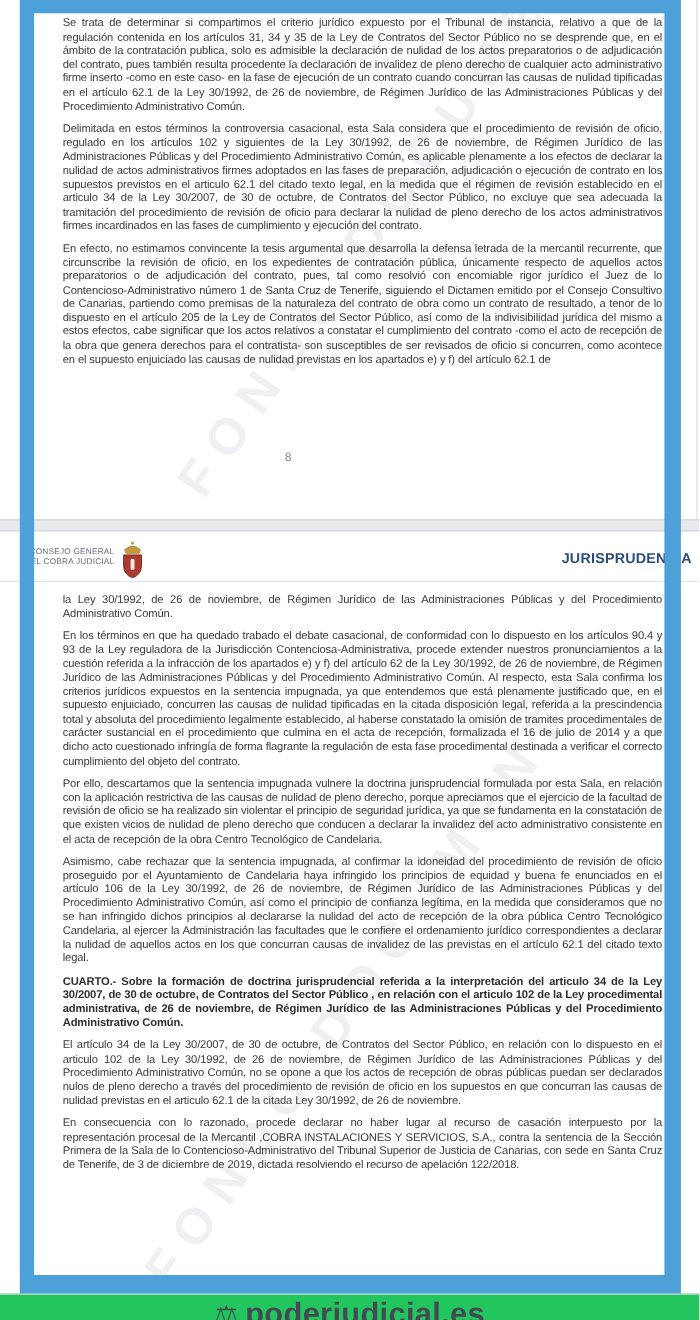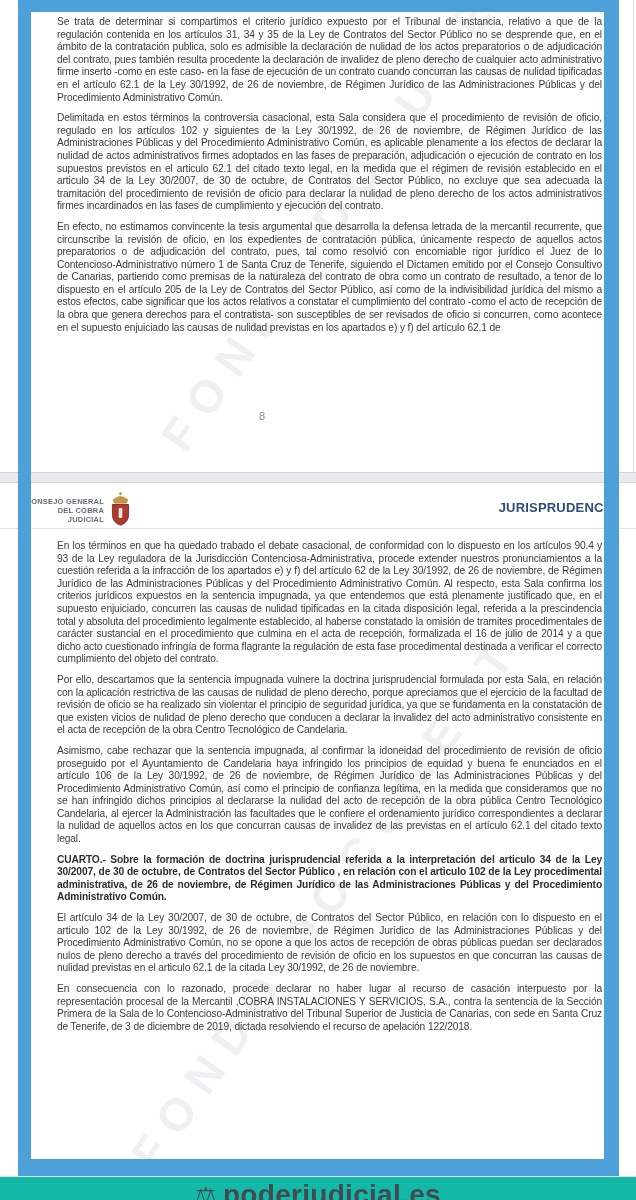--- a/index.html
+++ b/index.html
@@ -31,7 +31,7 @@
 
   
   .logo-text{position:absolute;left:22px;top:14px;width:82px;text-align:right;
-             font-size:7.5px;font-weight:bold;line-height:9px;color:#666d76;
+             font-size:7.5px;font-weight:normal;line-height:9px;color:#666d76;
              letter-spacing:0.2px;z-index:2;}
   .crest{position:absolute;left:107px;top:8px;width:27px;height:36px;z-index:2;}
   .section-label{position:absolute;top:17px;left:0;width:617px;text-align:right;

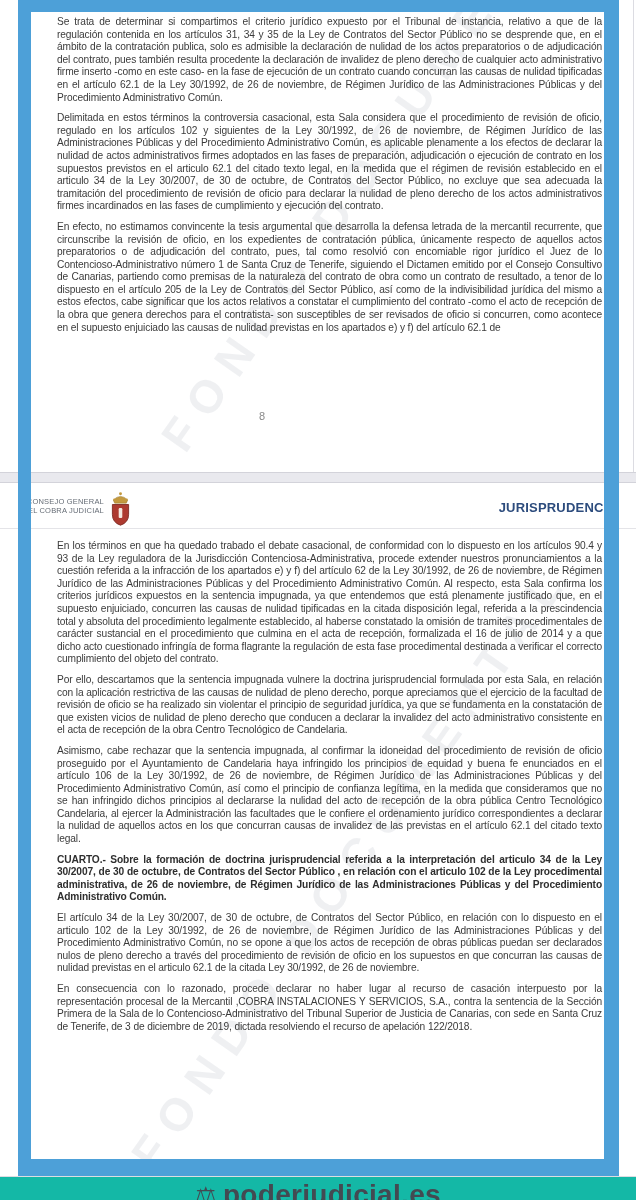--- a/index.html
+++ b/index.html
@@ -34,7 +34,7 @@
              font-size:7.5px;font-weight:normal;line-height:9px;color:#666d76;
              letter-spacing:0.2px;z-index:2;}
   .crest{position:absolute;left:107px;top:8px;width:27px;height:36px;z-index:2;}
-  .section-label{position:absolute;top:17px;left:0;width:617px;text-align:right;
+  .section-label{position:absolute;top:17px;left:12px;width:617px;text-align:right;
                  font-size:13px;font-weight:bold;color:#2d4c7d;letter-spacing:0.2px;z-index:2;}
   .header-rule{position:absolute;top:45px;left:0;width:636px;height:1px;background:#e4e4e8;z-index:2;}
 

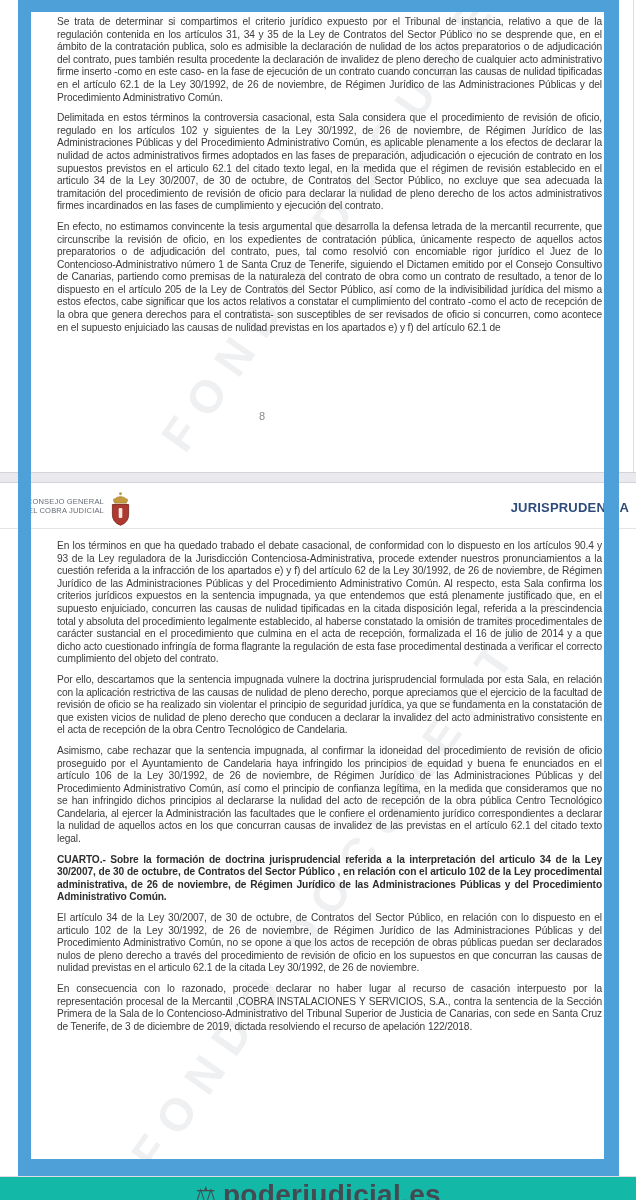--- a/index.html
+++ b/index.html
@@ -97,6 +97,7 @@
     </header>
 
     <div class="text-col col-2">
+      <p>la Ley 30/1992, de 26 de noviembre, de Régimen Jurídico de las Administraciones Públicas y del Procedimiento Administrativo Común.</p>
       <p>En los términos en que ha quedado trabado el debate casacional, de conformidad con lo dispuesto en los artículos 90.4 y 93 de la Ley reguladora de la Jurisdicción Contenciosa-Administrativa, procede extender nuestros pronunciamientos a la cuestión referida a la infracción de los apartados e) y f) del artículo 62 de la Ley 30/1992, de 26 de noviembre, de Régimen Jurídico de las Administraciones Públicas y del Procedimiento Administrativo Común. Al respecto, esta Sala confirma los criterios jurídicos expuestos en la sentencia impugnada, ya que entendemos que está plenamente justificado que, en el supuesto enjuiciado, concurren las causas de nulidad tipificadas en la citada disposición legal, referida a la prescindencia total y absoluta del procedimiento legalmente establecido, al haberse constatado la omisión de tramites procedimentales de carácter sustancial en el procedimiento que culmina en el acta de recepción, formalizada el 16 de julio de 2014 y a que dicho acto cuestionado infringía de forma flagrante la regulación de esta fase procedimental destinada a verificar el correcto cumplimiento del objeto del contrato.</p>
       <p>Por ello, descartamos que la sentencia impugnada vulnere la doctrina jurisprudencial formulada por esta Sala, en relación con la aplicación restrictiva de las causas de nulidad de pleno derecho, porque apreciamos que el ejercicio de la facultad de revisión de oficio se ha realizado sin violentar el principio de seguridad jurídica, ya que se fundamenta en la constatación de que existen vicios de nulidad de pleno derecho que conducen a declarar la invalidez del acto administrativo consistente en el acta de recepción de la obra Centro Tecnológico de Candelaria.</p>
       <p>Asimismo, cabe rechazar que la sentencia impugnada, al confirmar la idoneidad del procedimiento de revisión de oficio proseguido por el Ayuntamiento de Candelaria haya infringido los principios de equidad y buena fe enunciados en el artículo 106 de la Ley 30/1992, de 26 de noviembre, de Régimen Jurídico de las Administraciones Públicas y del Procedimiento Administrativo Común, así como el principio de confianza legítima, en la medida que consideramos que no se han infringido dichos principios al declararse la nulidad del acto de recepción de la obra pública Centro Tecnológico Candelaria, al ejercer la Administración las facultades que le confiere el ordenamiento jurídico correspondientes a declarar la nulidad de aquellos actos en los que concurran causas de invalidez de las previstas en el artículo 62.1 del citado texto legal.</p>

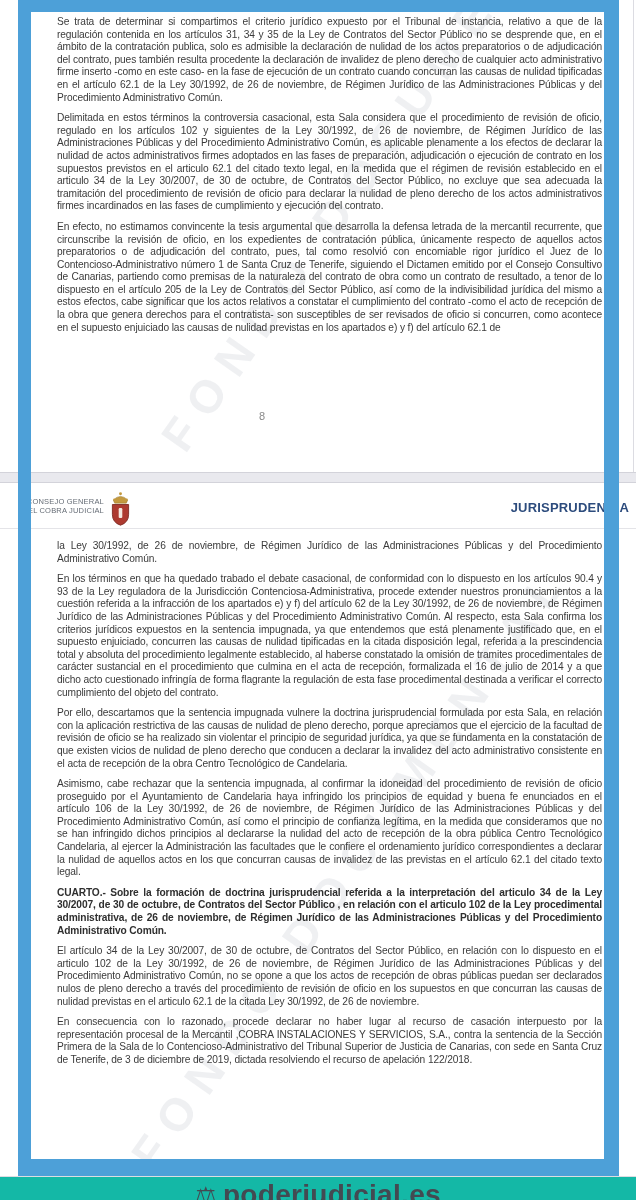--- a/index.html
+++ b/index.html
@@ -52,7 +52,7 @@
 
   
   .footer-strip{position:absolute;top:1176px;left:0;width:636px;height:24px;
-                background:#14b8a6;border-top:1px solid #dddde2;box-sizing:border-box;z-index:6;}
+                background:#22c55e;border-top:1px solid #dddde2;box-sizing:border-box;z-index:6;}
   .site-footer{position:absolute;top:2px;left:0;width:636px;text-align:center;
                font-size:28px;font-weight:bold;color:#434a52;letter-spacing:0.3px;}
   .scales{font-family:"DejaVu Sans",sans-serif;font-weight:normal;font-size:24px;

